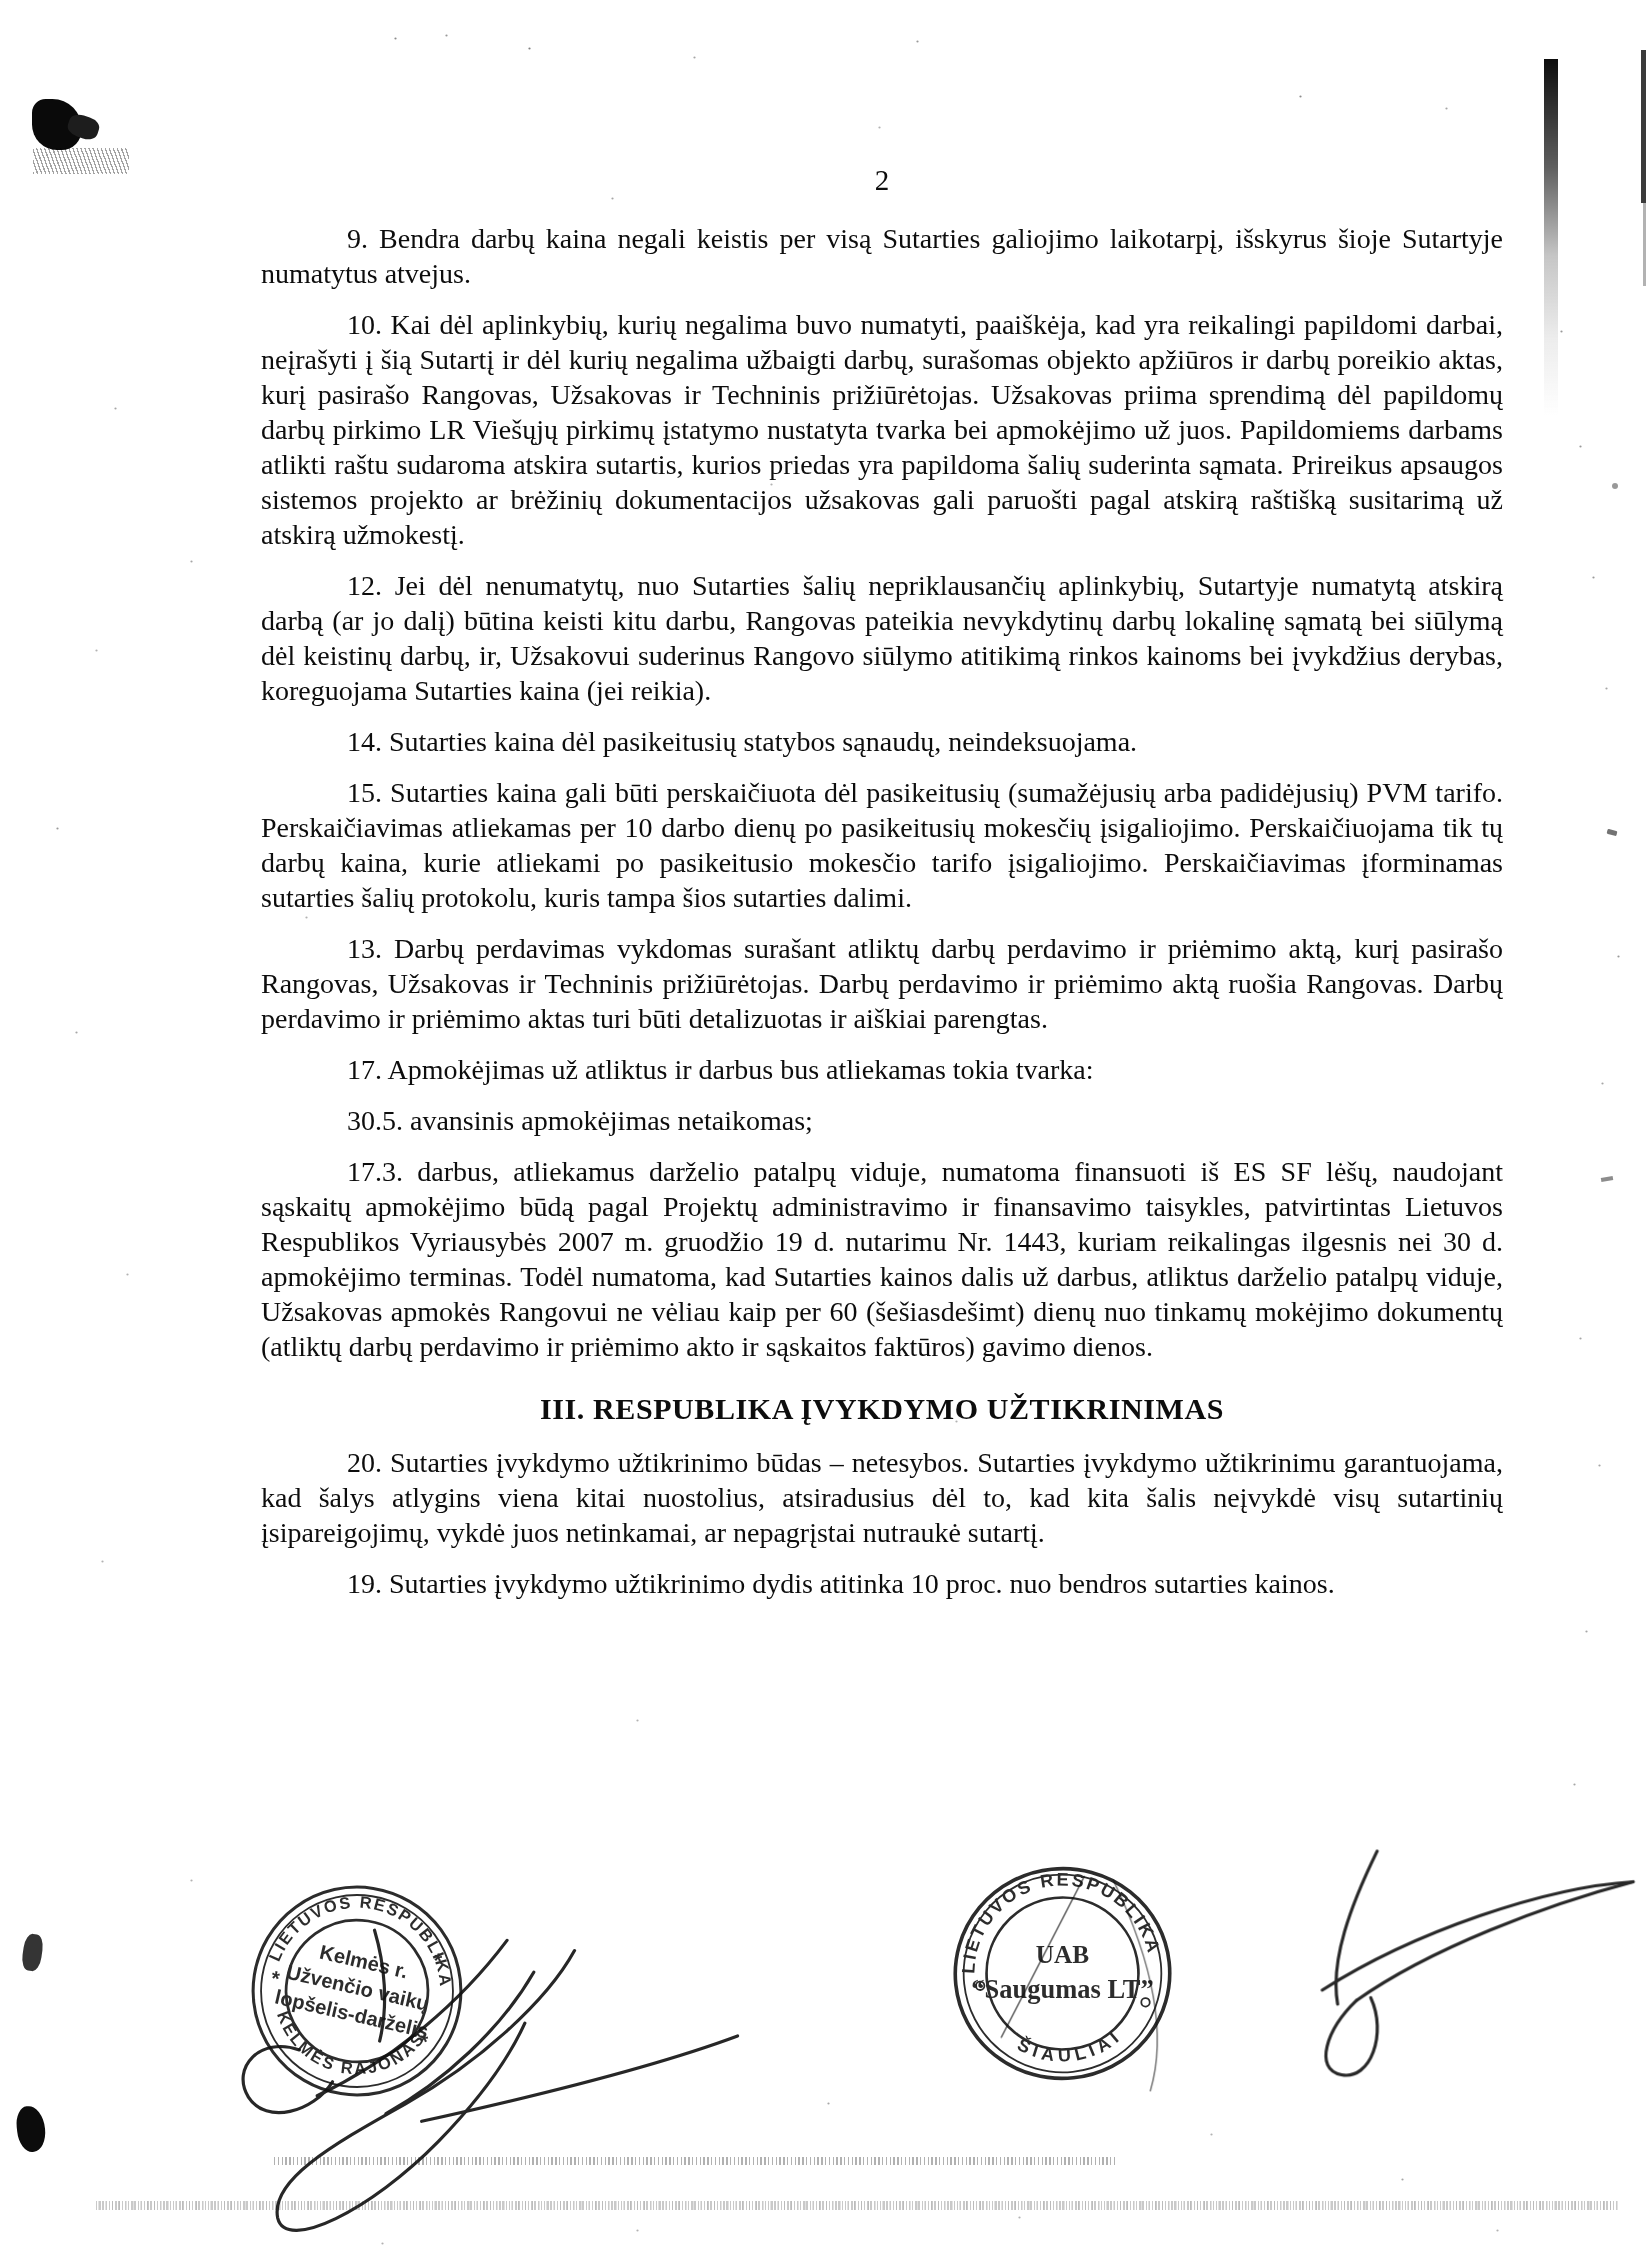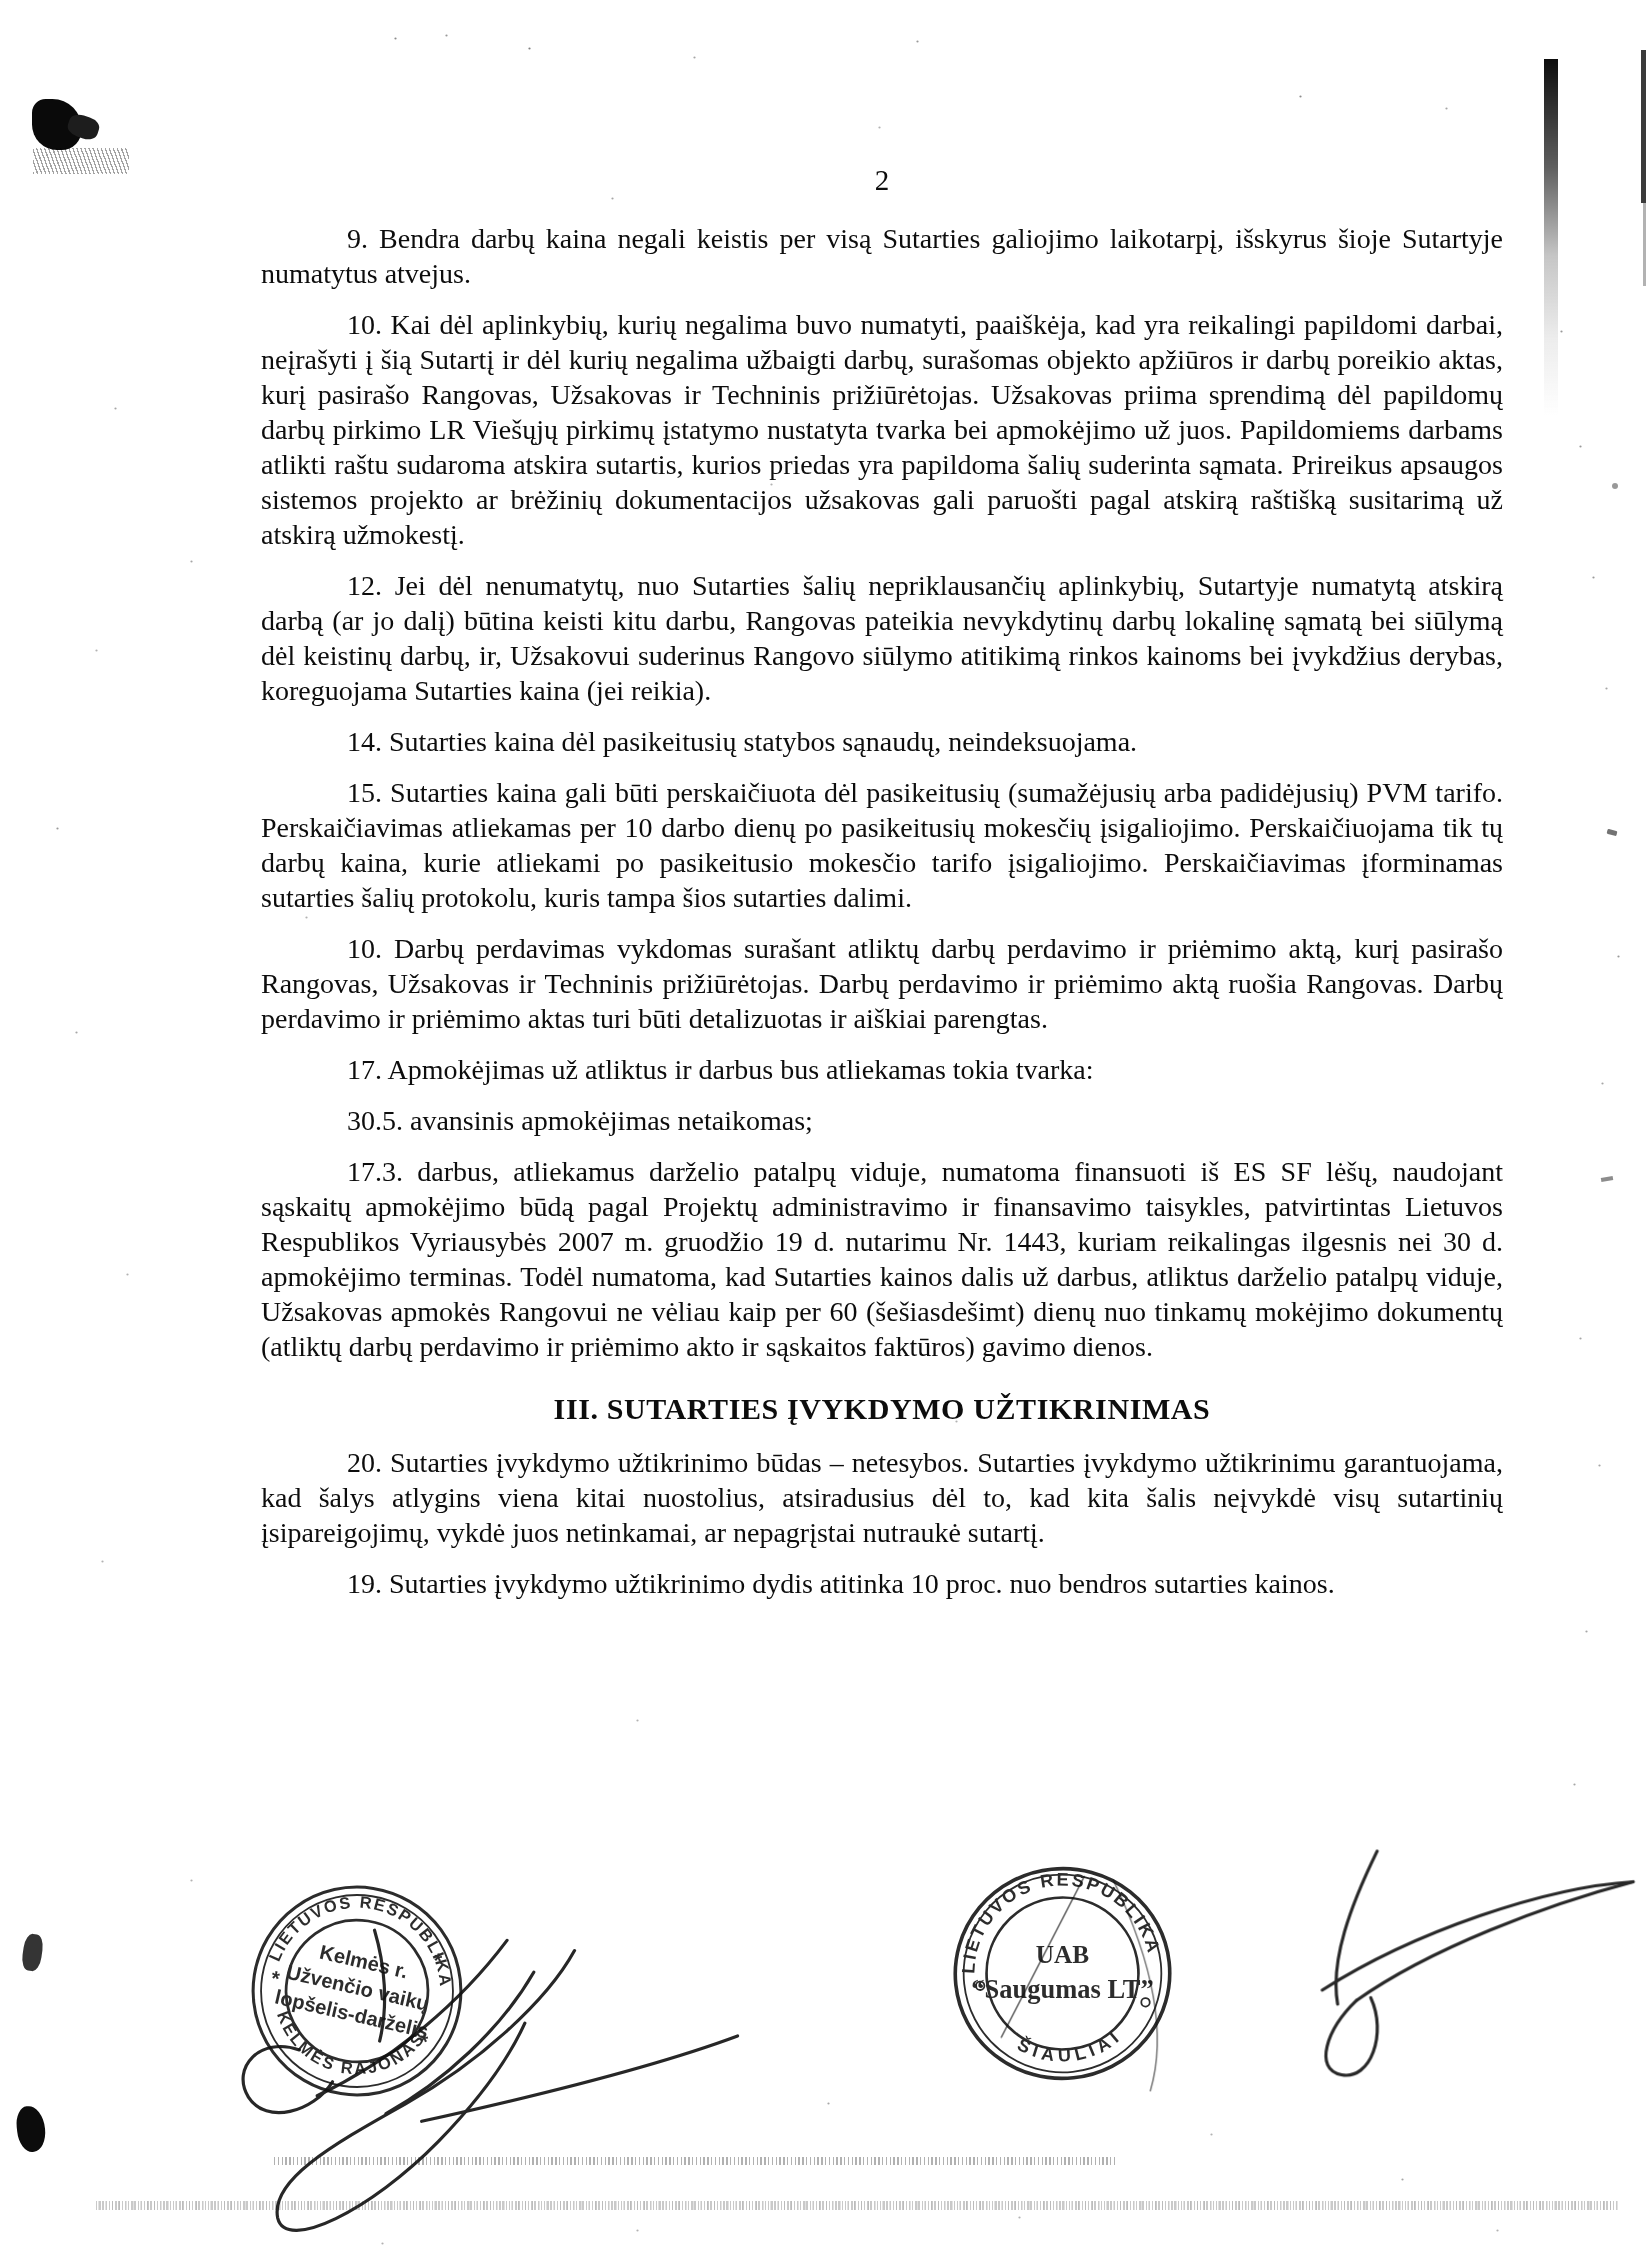--- a/index.html
+++ b/index.html
@@ -93,7 +93,7 @@
     <p>12. Jei dėl nenumatytų, nuo Sutarties šalių nepriklausančių aplinkybių, Sutartyje numatytą atskirą darbą (ar jo dalį) būtina keisti kitu darbu, Rangovas pateikia nevykdytinų darbų lokalinę sąmatą bei siūlymą dėl keistinų darbų, ir, Užsakovui suderinus Rangovo siūlymo atitikimą rinkos kainoms bei įvykdžius derybas, koreguojama Sutarties kaina (jei reikia).</p>
     <p>14. Sutarties kaina dėl pasikeitusių statybos sąnaudų, neindeksuojama.</p>
     <p>15. Sutarties kaina gali būti perskaičiuota dėl pasikeitusių (sumažėjusių arba padidėjusių) PVM tarifo. Perskaičiavimas atliekamas per 10 darbo dienų po pasikeitusių mokesčių įsigaliojimo. Perskaičiuojama tik tų darbų kaina, kurie atliekami po pasikeitusio mokesčio tarifo įsigaliojimo. Perskaičiavimas įforminamas sutarties šalių protokolu, kuris tampa šios sutarties dalimi.</p>
-    <p>10. Darbų perdavimas vykdomas surašant atliktų darbų perdavimo ir priėmimo aktą, kurį pasirašo Rangovas, Užsakovas ir Techninis prižiūrėtojas. Darbų perdavimo ir priėmimo aktą ruošia Rangovas. Darbų perdavimo ir priėmimo aktas turi būti detalizuotas ir aiškiai parengtas.</p>
+    <p>13. Darbų perdavimas vykdomas surašant atliktų darbų perdavimo ir priėmimo aktą, kurį pasirašo Rangovas, Užsakovas ir Techninis prižiūrėtojas. Darbų perdavimo ir priėmimo aktą ruošia Rangovas. Darbų perdavimo ir priėmimo aktas turi būti detalizuotas ir aiškiai parengtas.</p>
     <p>17. Apmokėjimas už atliktus ir darbus bus atliekamas tokia tvarka:</p>
     <p>30.5. avansinis apmokėjimas netaikomas;</p>
     <p>17.3. darbus, atliekamus darželio patalpų viduje, numatoma finansuoti iš ES SF lėšų, naudojant sąskaitų apmokėjimo būdą pagal Projektų administravimo ir finansavimo taisykles, patvirtintas Lietuvos Respublikos Vyriausybės 2007 m. gruodžio 19 d. nutarimu Nr. 1443, kuriam reikalingas ilgesnis nei 30 d. apmokėjimo terminas. Todėl numatoma, kad Sutarties kainos dalis už darbus, atliktus darželio patalpų viduje, Užsakovas apmokės Rangovui ne vėliau kaip per 60 (šešiasdešimt) dienų nuo tinkamų mokėjimo dokumentų (atliktų darbų perdavimo ir priėmimo akto ir sąskaitos faktūros) gavimo dienos.</p>

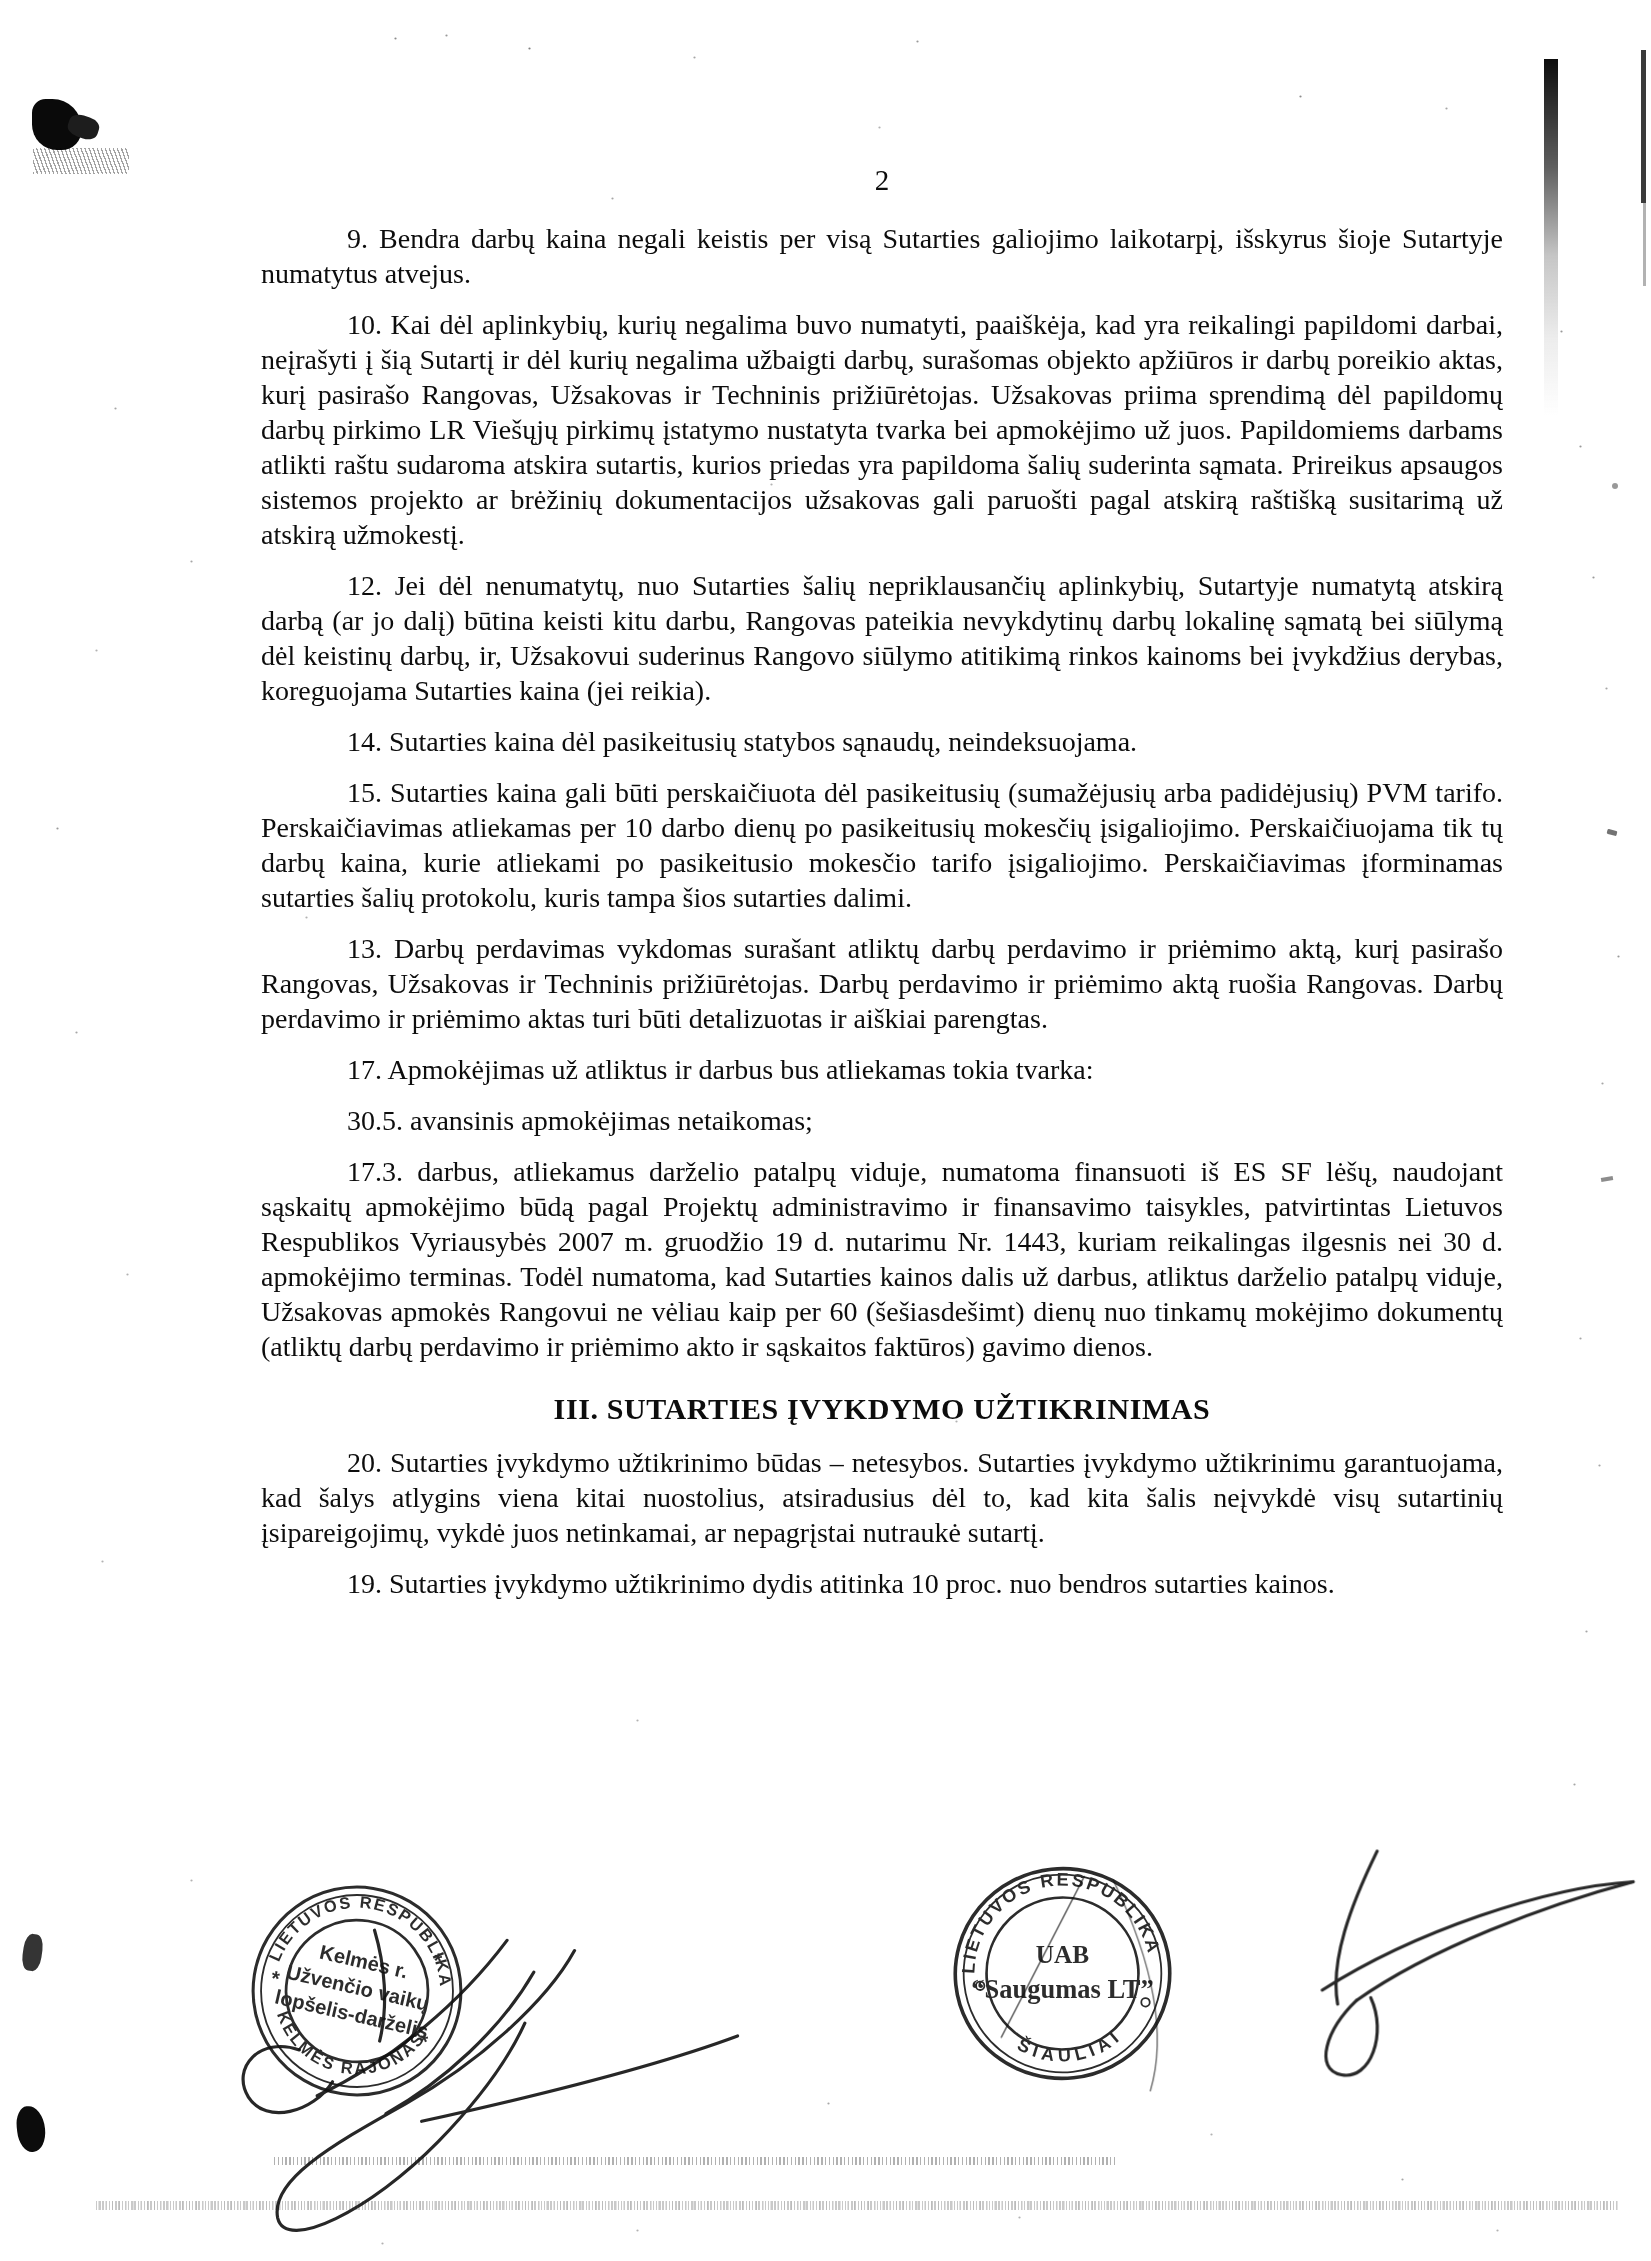--- a/index.html
+++ b/index.html
@@ -97,7 +97,7 @@
     <p>17. Apmokėjimas už atliktus ir darbus bus atliekamas tokia tvarka:</p>
     <p>30.5. avansinis apmokėjimas netaikomas;</p>
     <p>17.3. darbus, atliekamus darželio patalpų viduje, numatoma finansuoti iš ES SF lėšų, naudojant sąskaitų apmokėjimo būdą pagal Projektų administravimo ir finansavimo taisykles, patvirtintas Lietuvos Respublikos Vyriausybės 2007 m. gruodžio 19 d. nutarimu Nr. 1443, kuriam reikalingas ilgesnis nei 30 d. apmokėjimo terminas. Todėl numatoma, kad Sutarties kainos dalis už darbus, atliktus darželio patalpų viduje, Užsakovas apmokės Rangovui ne vėliau kaip per 60 (šešiasdešimt) dienų nuo tinkamų mokėjimo dokumentų (atliktų darbų perdavimo ir priėmimo akto ir sąskaitos faktūros) gavimo dienos.</p>
-    <h2 class="heading">III. SUTARTIES ĮVYKDYMO UŽTIKRINIMAS</h2>
+    <h2 class="heading">III. RESPUBLIKA ĮVYKDYMO UŽTIKRINIMAS</h2>
     <p>20. Sutarties įvykdymo užtikrinimo būdas – netesybos. Sutarties įvykdymo užtikrinimu garantuojama, kad šalys atlygins viena kitai nuostolius, atsiradusius dėl to, kad kita šalis neįvykdė visų sutartinių įsipareigojimų, vykdė juos netinkamai, ar nepagrįstai nutraukė sutartį.</p>
     <p>19. Sutarties įvykdymo užtikrinimo dydis atitinka 10 proc. nuo bendros sutarties kainos.</p>
   </div>

